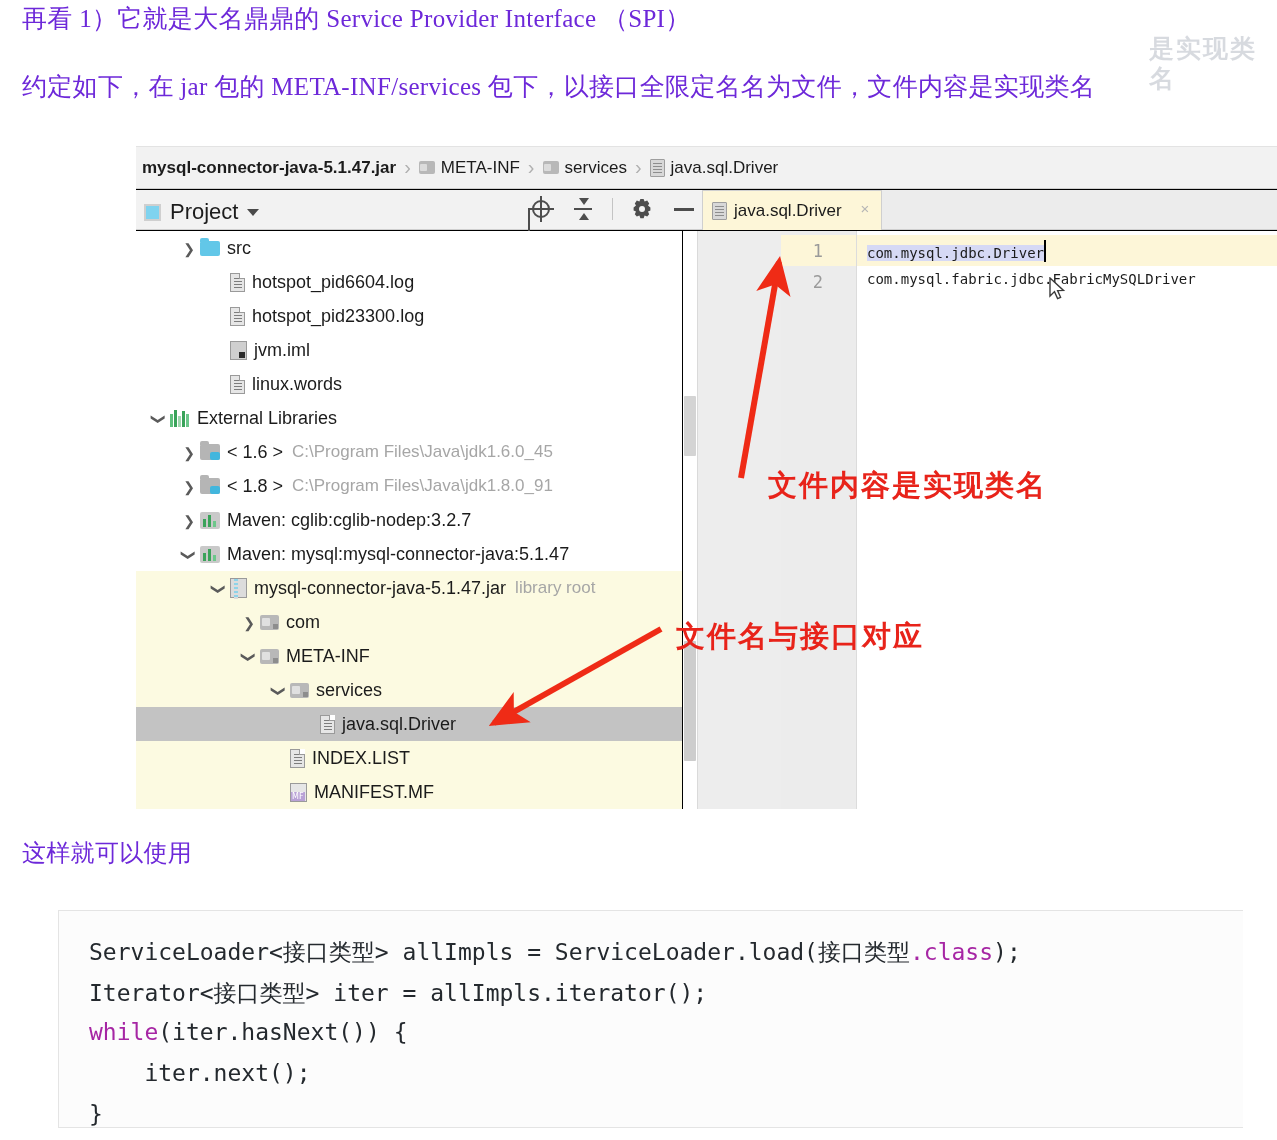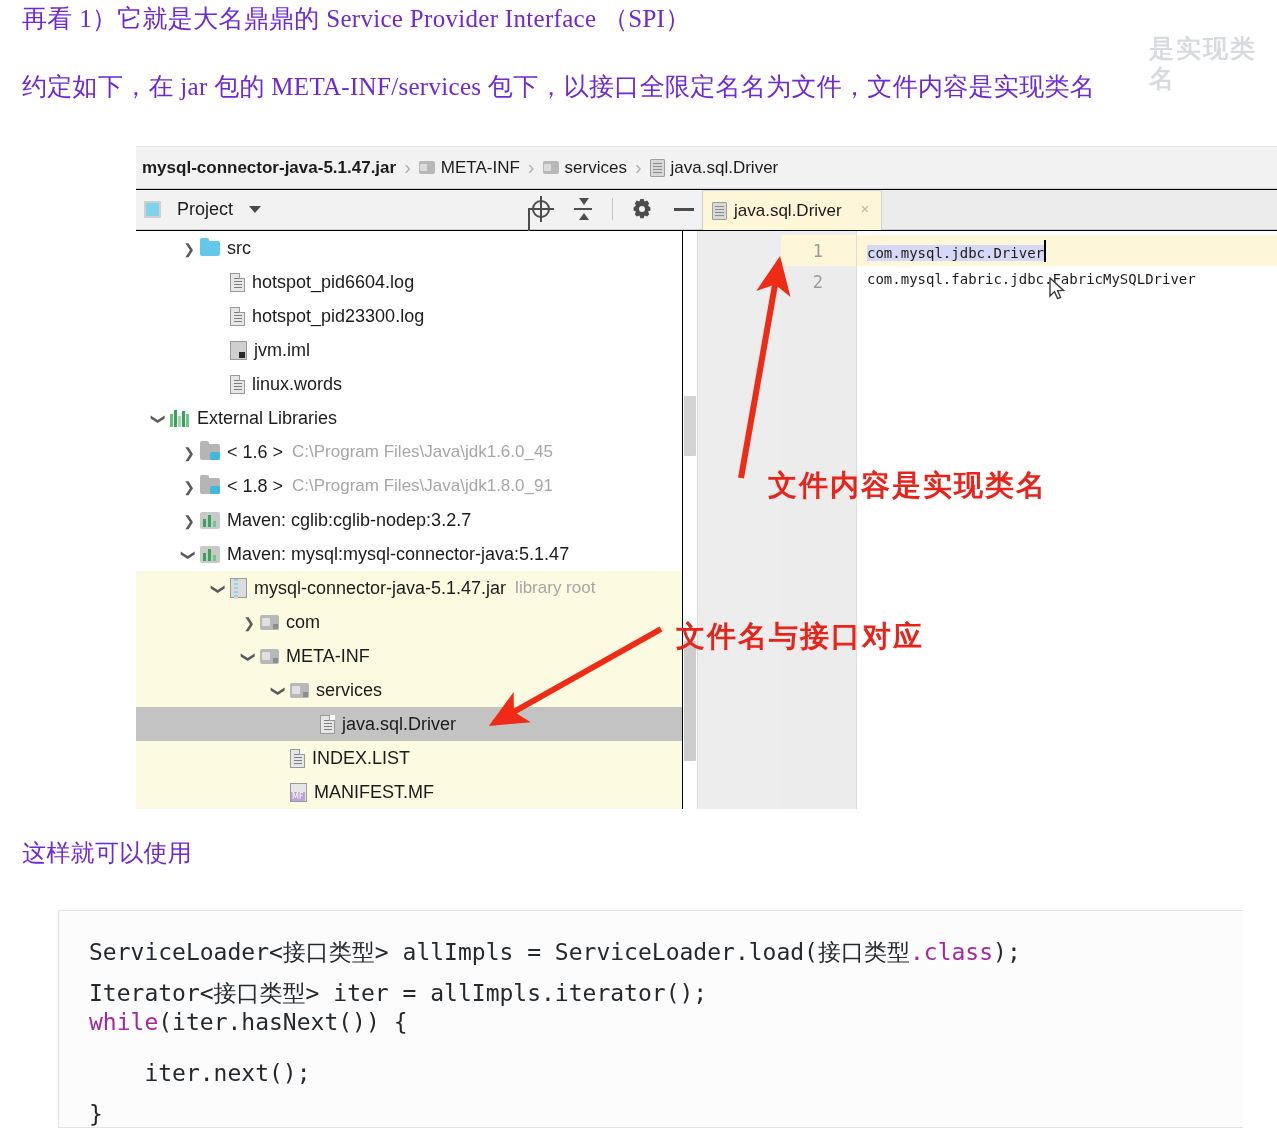--- a/index.html
+++ b/index.html
@@ -79,8 +79,8 @@
     background:#f2f2f2;border-bottom:1px solid #cfcfcf;box-sizing:border-box;
   }
   .proj-label{
-    position:absolute;left:8px;top:9px;display:flex;align-items:center;gap:16px;
-    font-size:18px;color:#1c1c1c;
+    position:absolute;left:8px;top:9px;display:flex;align-items:center;gap:9px;
+    font-size:22px;color:#1c1c1c;
   }
   .proj-square{width:17px;height:17px;background:#7fd3ef;border:2px solid #cfcfcf;box-sizing:border-box;}
   .caret-down{width:0;height:0;border-left:6px solid transparent;border-right:6px solid transparent;border-top:7px solid #4a4a4a;}

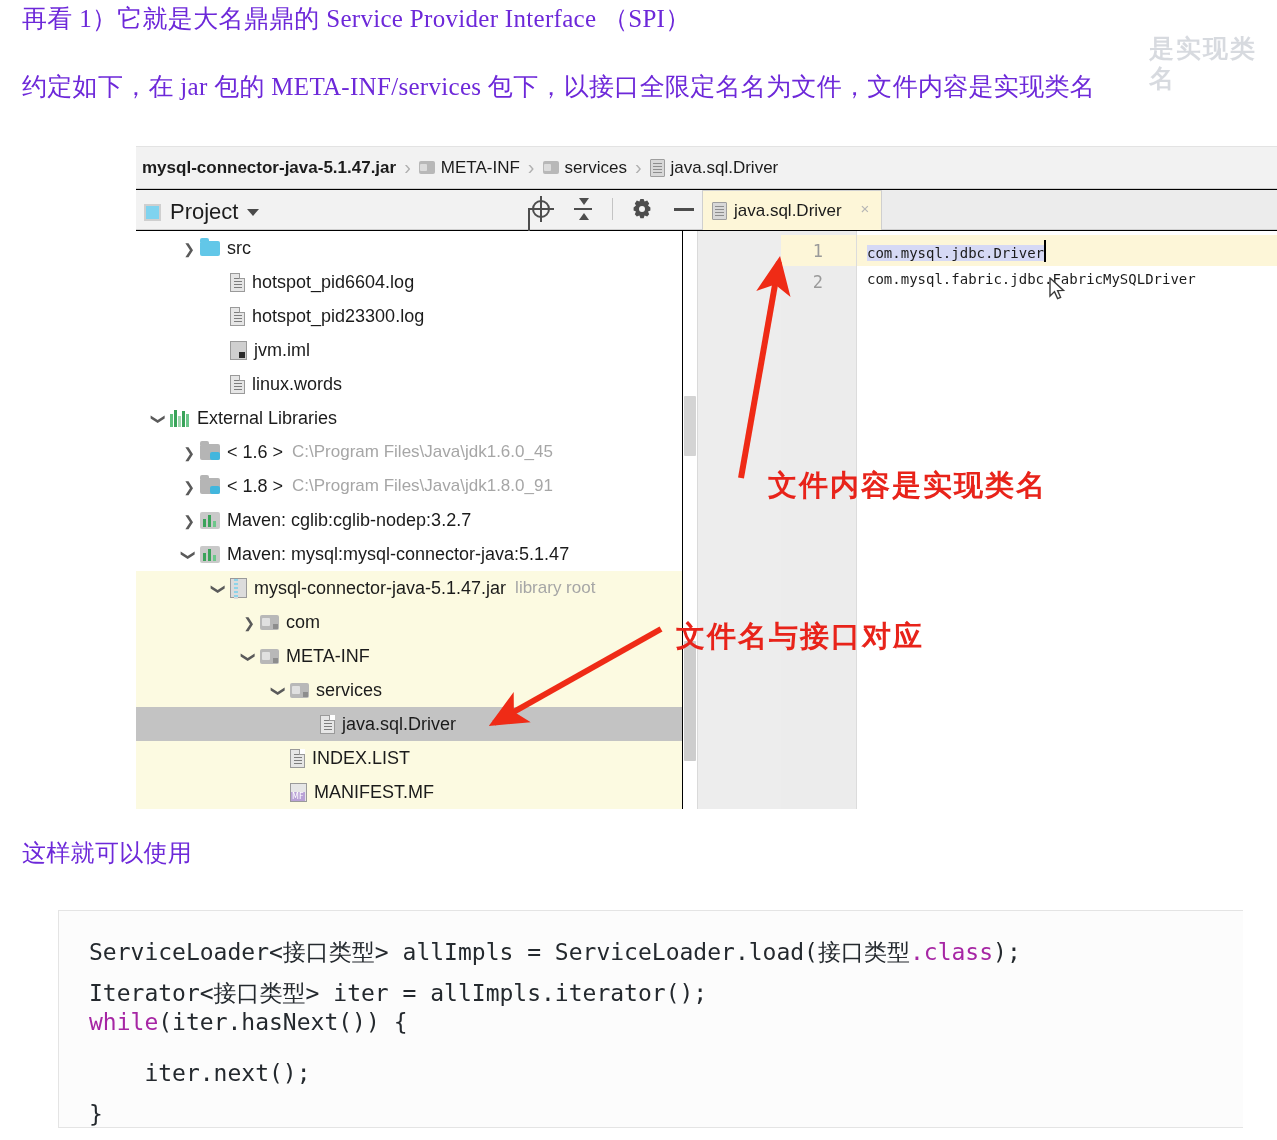--- a/index.html
+++ b/index.html
@@ -206,7 +206,7 @@
   }
   #codeblock .cline:nth-of-type(1){top:26px;}
   #codeblock .cline:nth-of-type(2){top:67px;}
-  #codeblock .cline:nth-of-type(3){top:98px;}
+  #codeblock .cline:nth-of-type(3){top:108px;}
   #codeblock .cline:nth-of-type(4){top:149px;}
   #codeblock .cline:nth-of-type(5){top:190px;}
   .kw{color:#a626a4;}

